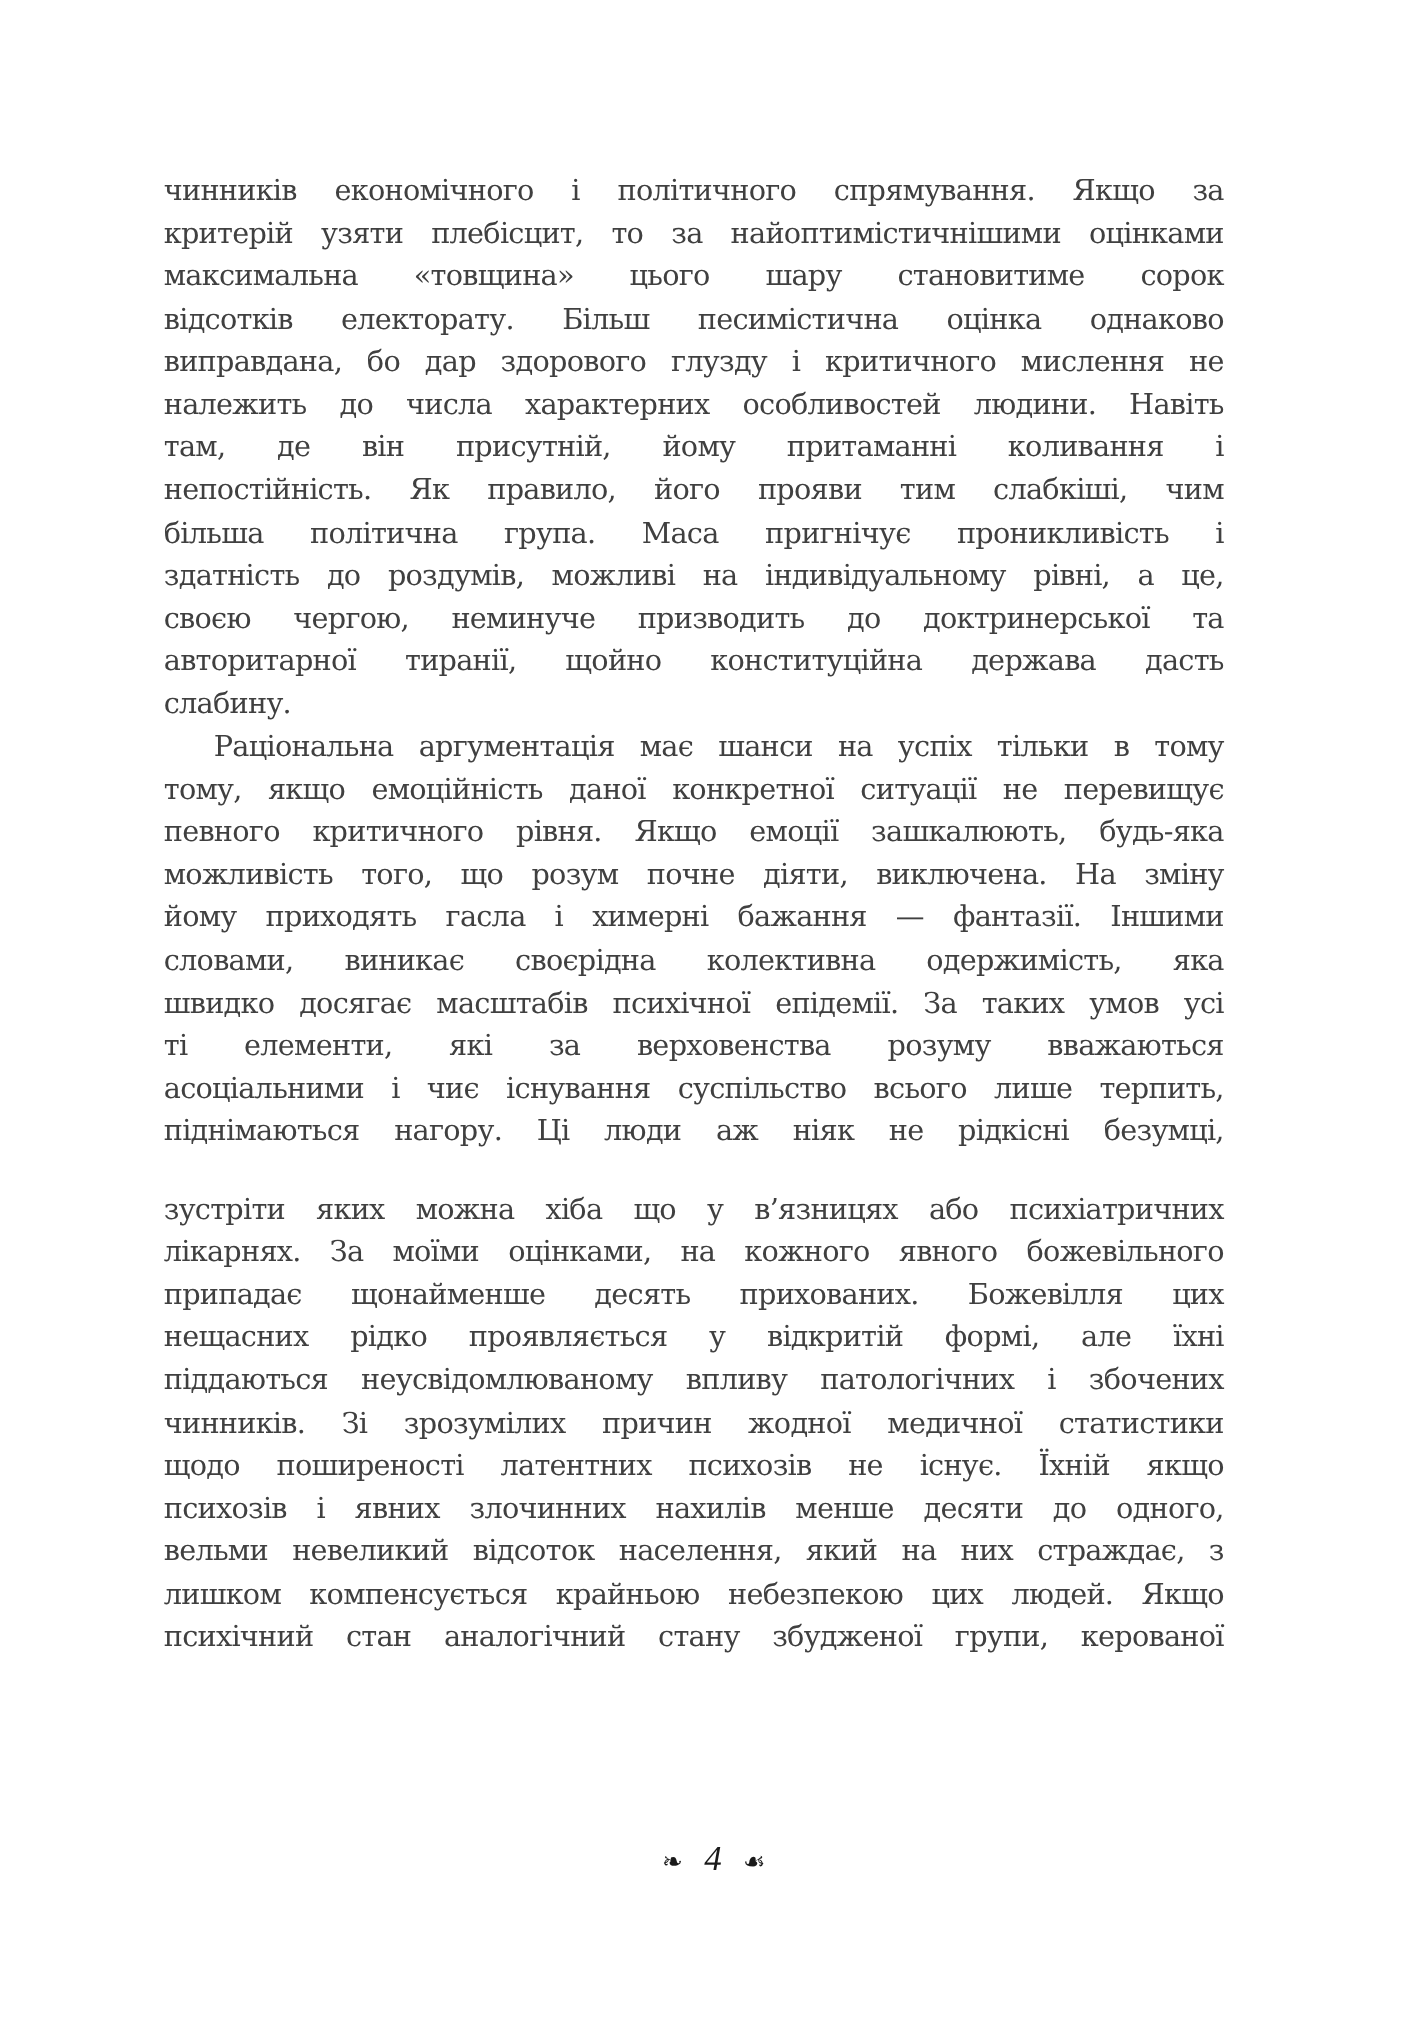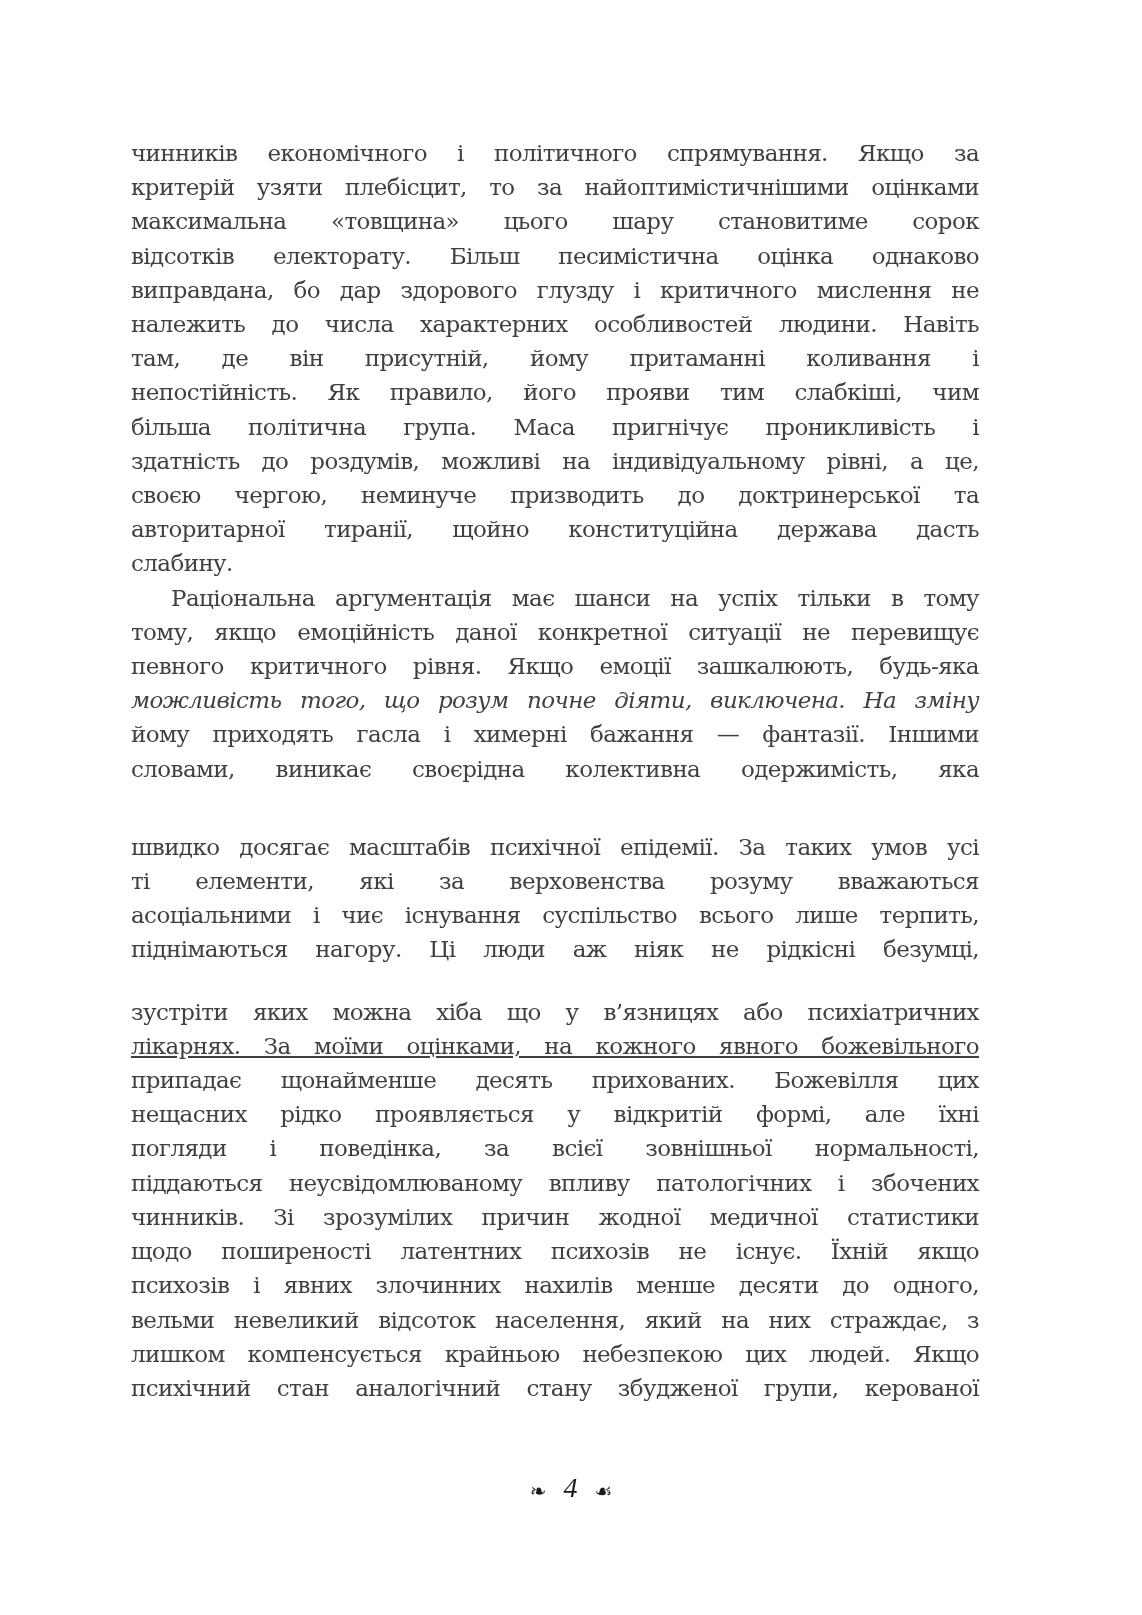--- a/index.html
+++ b/index.html
@@ -83,7 +83,7 @@
       <span class="line indent" style="word-spacing: 0px;">Раціональна аргументація має шанси на успіх тільки в тому</span>
       <span class="line" style="word-spacing: 0px;">тому, якщо емоційність даної конкретної ситуації не перевищує</span>
       <span class="line" style="word-spacing: 0px;">певного критичного рівня. Якщо емоції зашкалюють, будь-яка</span>
-      <span class="line" style="word-spacing: 0px; font-style: italic;">можливість того, що розум почне діяти, виключена. На зміну</span>
+      <span class="line" style="word-spacing: 0px;">можливість того, що розум почне діяти, виключена. На зміну</span>
       <span class="line" style="word-spacing: 0px;">йому приходять гасла і химерні бажання — фантазії. Іншими</span>
       <span class="line" style="word-spacing: 0px;">словами, виникає своєрідна колективна одержимість, яка</span>
       <span class="line" style="word-spacing: 0px; margin-top: 44px;">швидко досягає масштабів психічної епідемії. За таких умов усі</span>

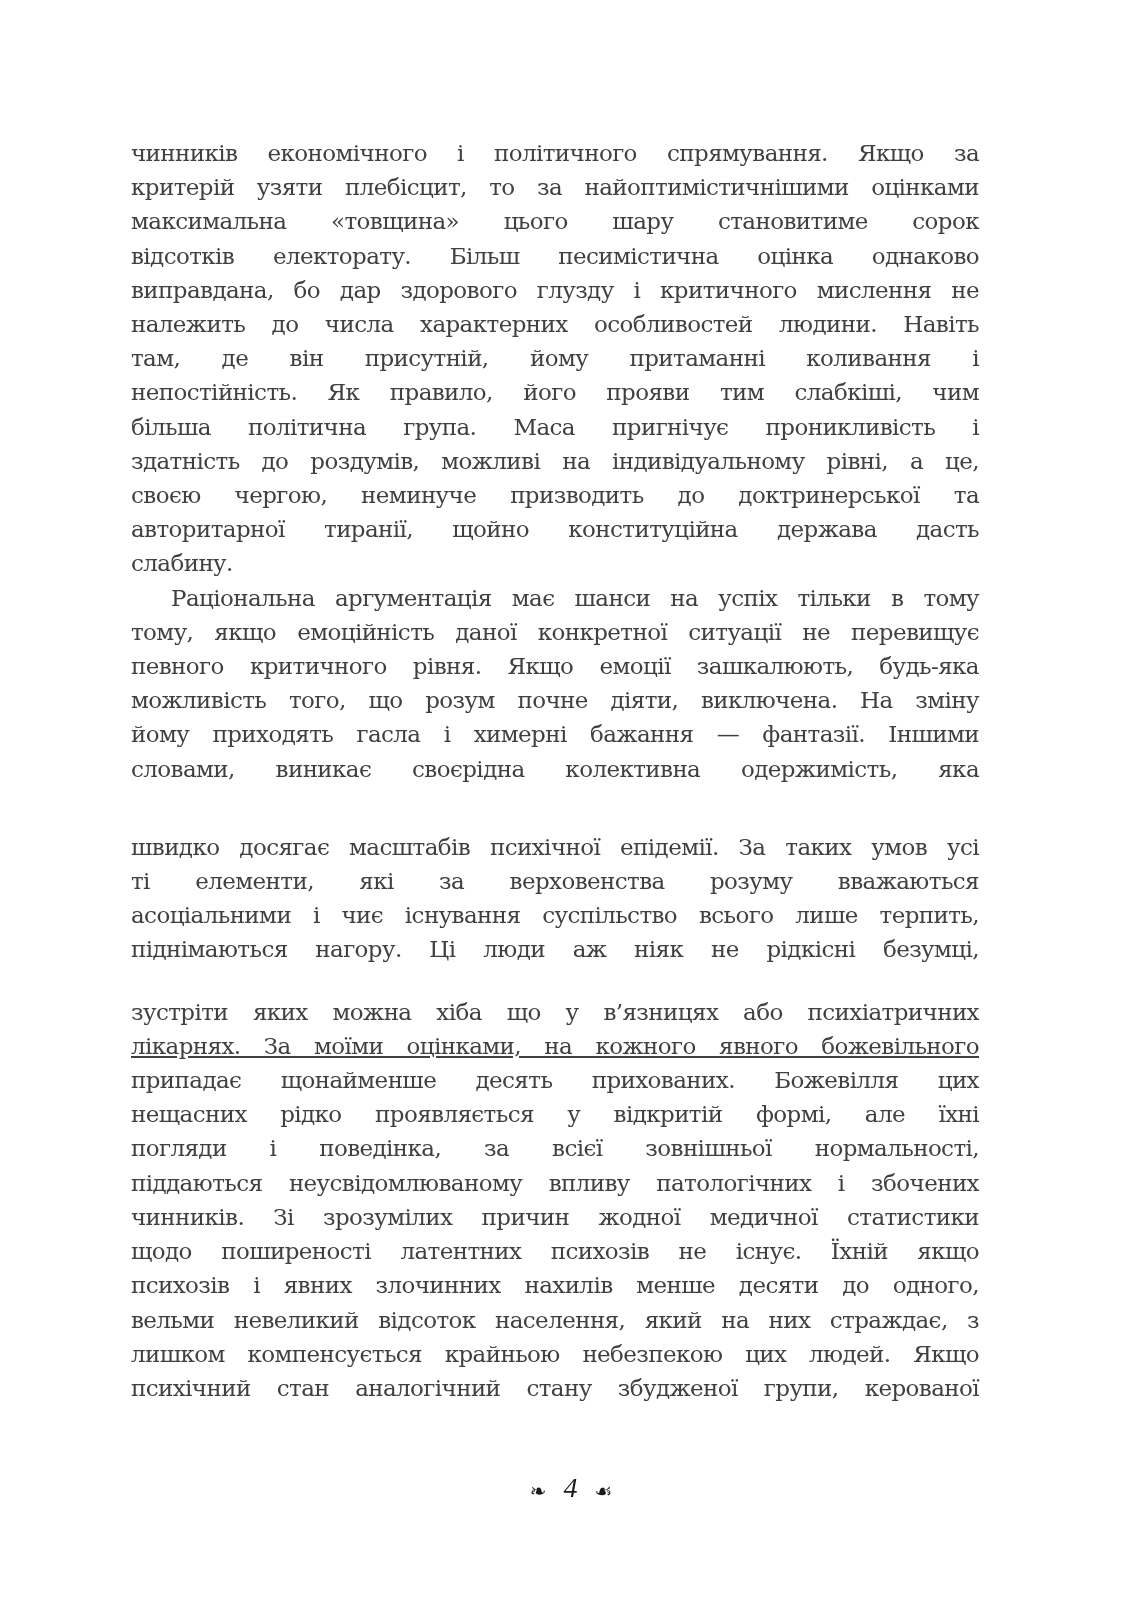--- a/index.html
+++ b/index.html
@@ -86,7 +86,7 @@
       <span class="line" style="word-spacing: 0px;">можливість того, що розум почне діяти, виключена. На зміну</span>
       <span class="line" style="word-spacing: 0px;">йому приходять гасла і химерні бажання — фантазії. Іншими</span>
       <span class="line" style="word-spacing: 0px;">словами, виникає своєрідна колективна одержимість, яка</span>
-      <span class="line" style="word-spacing: 0px; margin-top: 44px;">швидко досягає масштабів психічної епідемії. За таких умов усі</span>
+      <span class="line" style="word-spacing: 0px;">швидко досягає масштабів психічної епідемії. За таких умов усі</span>
       <span class="line" style="word-spacing: 0px;">ті елементи, які за верховенства розуму вважаються</span>
       <span class="line" style="word-spacing: 0px;">асоціальними і чиє існування суспільство всього лише терпить,</span>
       <span class="line" style="word-spacing: 0px;">піднімаються нагору. Ці люди аж ніяк не рідкісні безумці,</span>

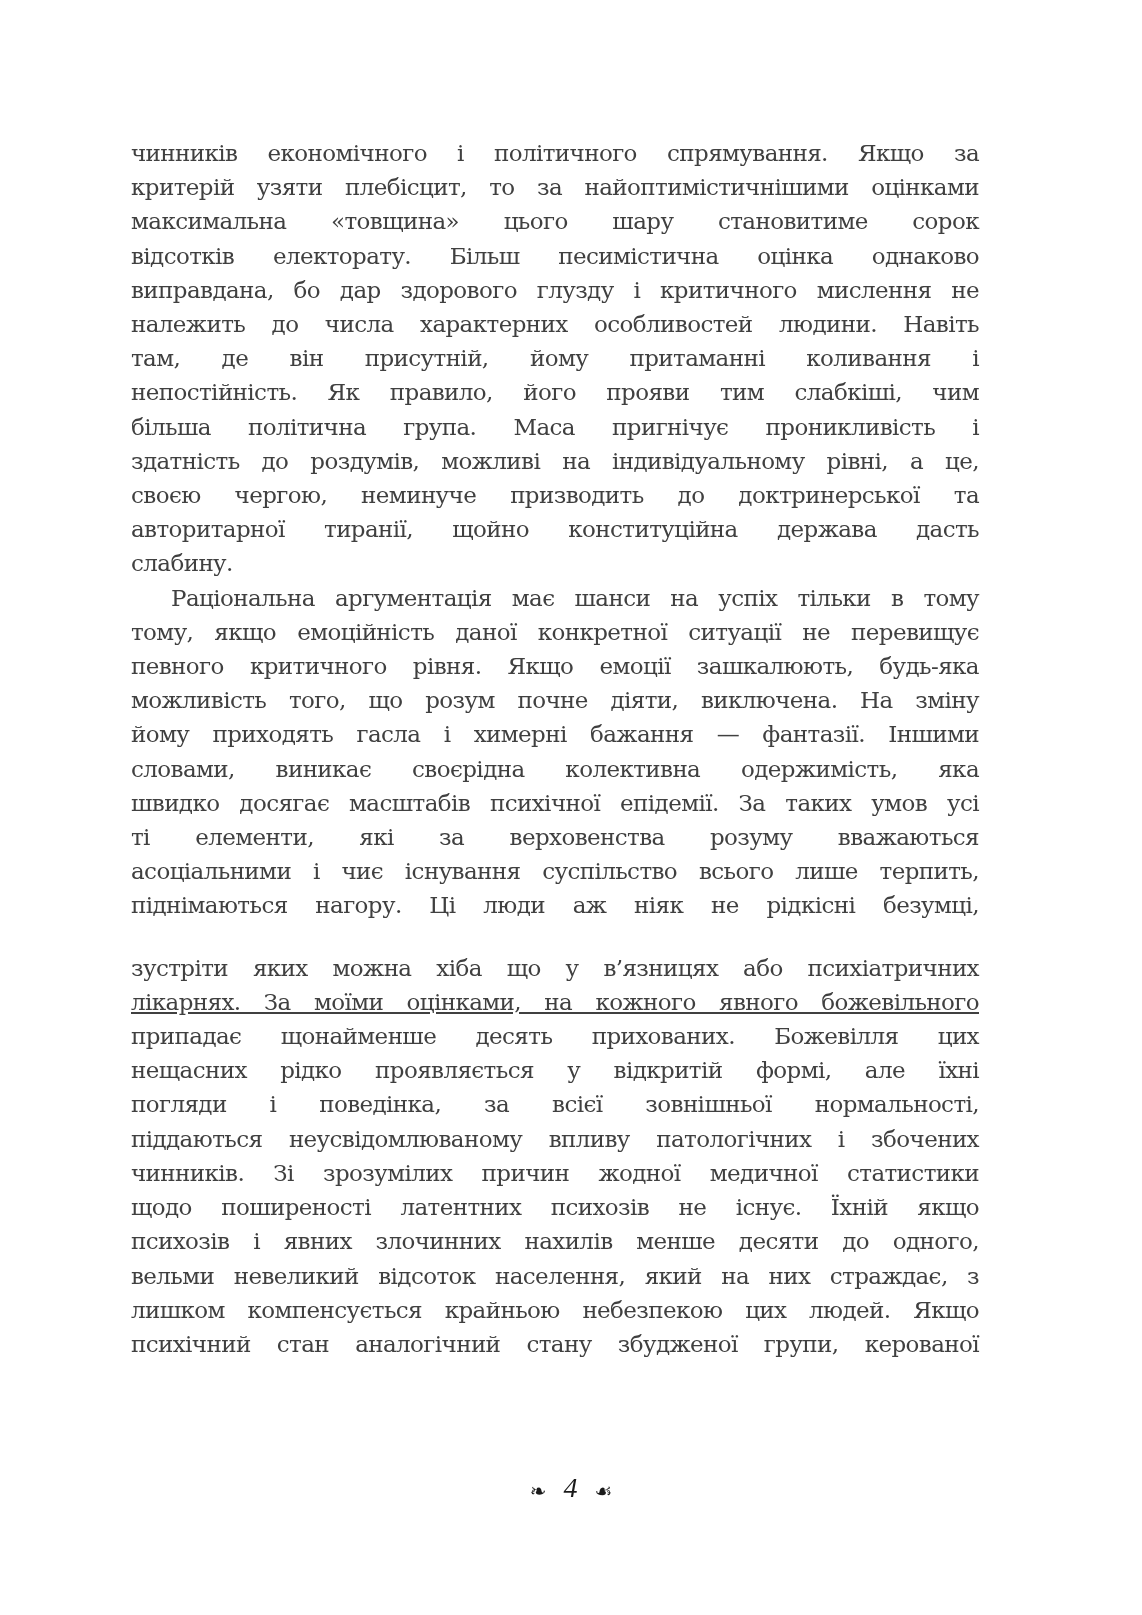--- a/index.html
+++ b/index.html
@@ -91,7 +91,7 @@
       <span class="line" style="word-spacing: 0px;">асоціальними і чиє існування суспільство всього лише терпить,</span>
       <span class="line" style="word-spacing: 0px;">піднімаються нагору. Ці люди аж ніяк не рідкісні безумці,</span>
       <span class="line" style="word-spacing: 0px; margin-top: 28px;">зустріти яких можна хіба що у в’язницях або психіатричних</span>
-      <span class="line" style="word-spacing: 0px; text-decoration: underline;">лікарнях. За моїми оцінками, на кожного явного божевільного</span>
+      <span class="line" style="word-spacing: 0px;">лікарнях. За моїми оцінками, на кожного явного божевільного</span>
       <span class="line" style="word-spacing: 0px;">припадає щонайменше десять прихованих. Божевілля цих</span>
       <span class="line" style="word-spacing: 0px;">нещасних рідко проявляється у відкритій формі, але їхні</span>
       <span class="line" style="word-spacing: 0px;">погляди і поведінка, за всієї зовнішньої нормальності,</span>

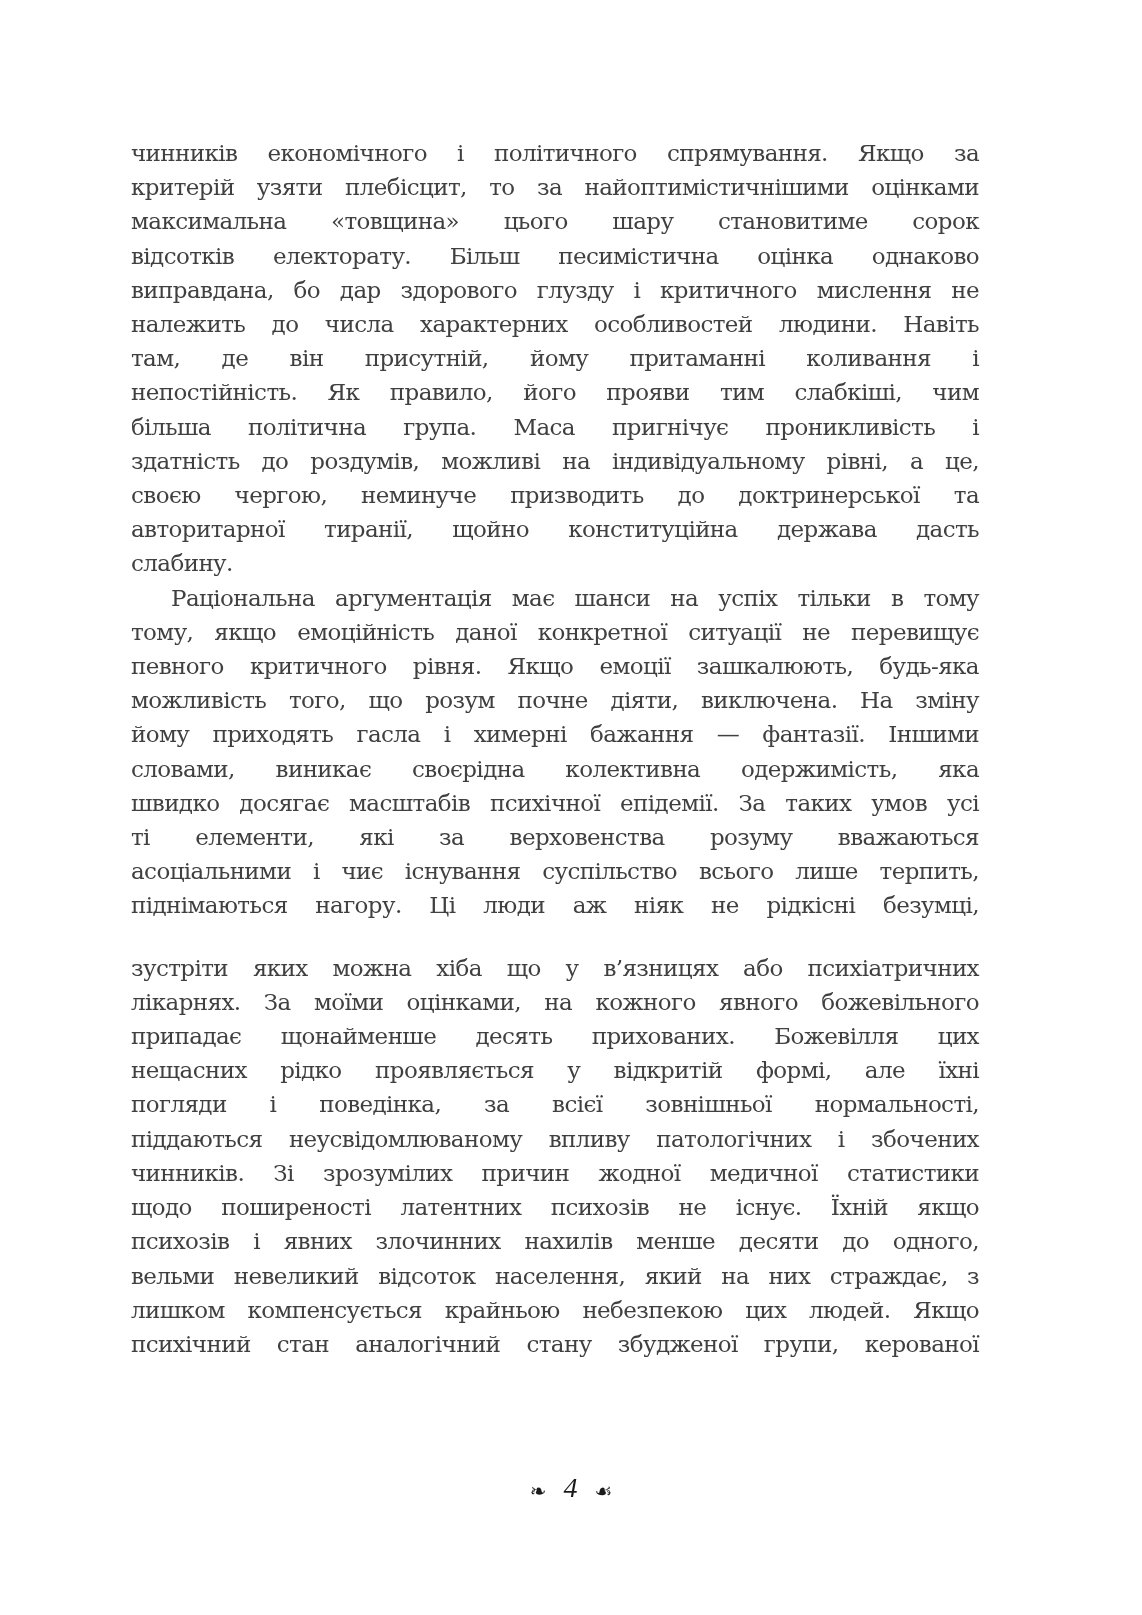--- a/index.html
+++ b/index.html
@@ -94,7 +94,6 @@
       <span class="line" style="word-spacing: 0px;">лікарнях. За моїми оцінками, на кожного явного божевільного</span>
       <span class="line" style="word-spacing: 0px;">припадає щонайменше десять прихованих. Божевілля цих</span>
       <span class="line" style="word-spacing: 0px;">нещасних рідко проявляється у відкритій формі, але їхні</span>
-      <span class="line" style="word-spacing: 0px;">погляди і поведінка, за всієї зовнішньої нормальності,</span>
       <span class="line" style="word-spacing: 0px;">піддаються неусвідомлюваному впливу патологічних і збочених</span>
       <span class="line" style="word-spacing: 0px;">чинників. Зі зрозумілих причин жодної медичної статистики</span>
       <span class="line" style="word-spacing: 0px;">щодо поширеності латентних психозів не існує. Їхній якщо</span>

